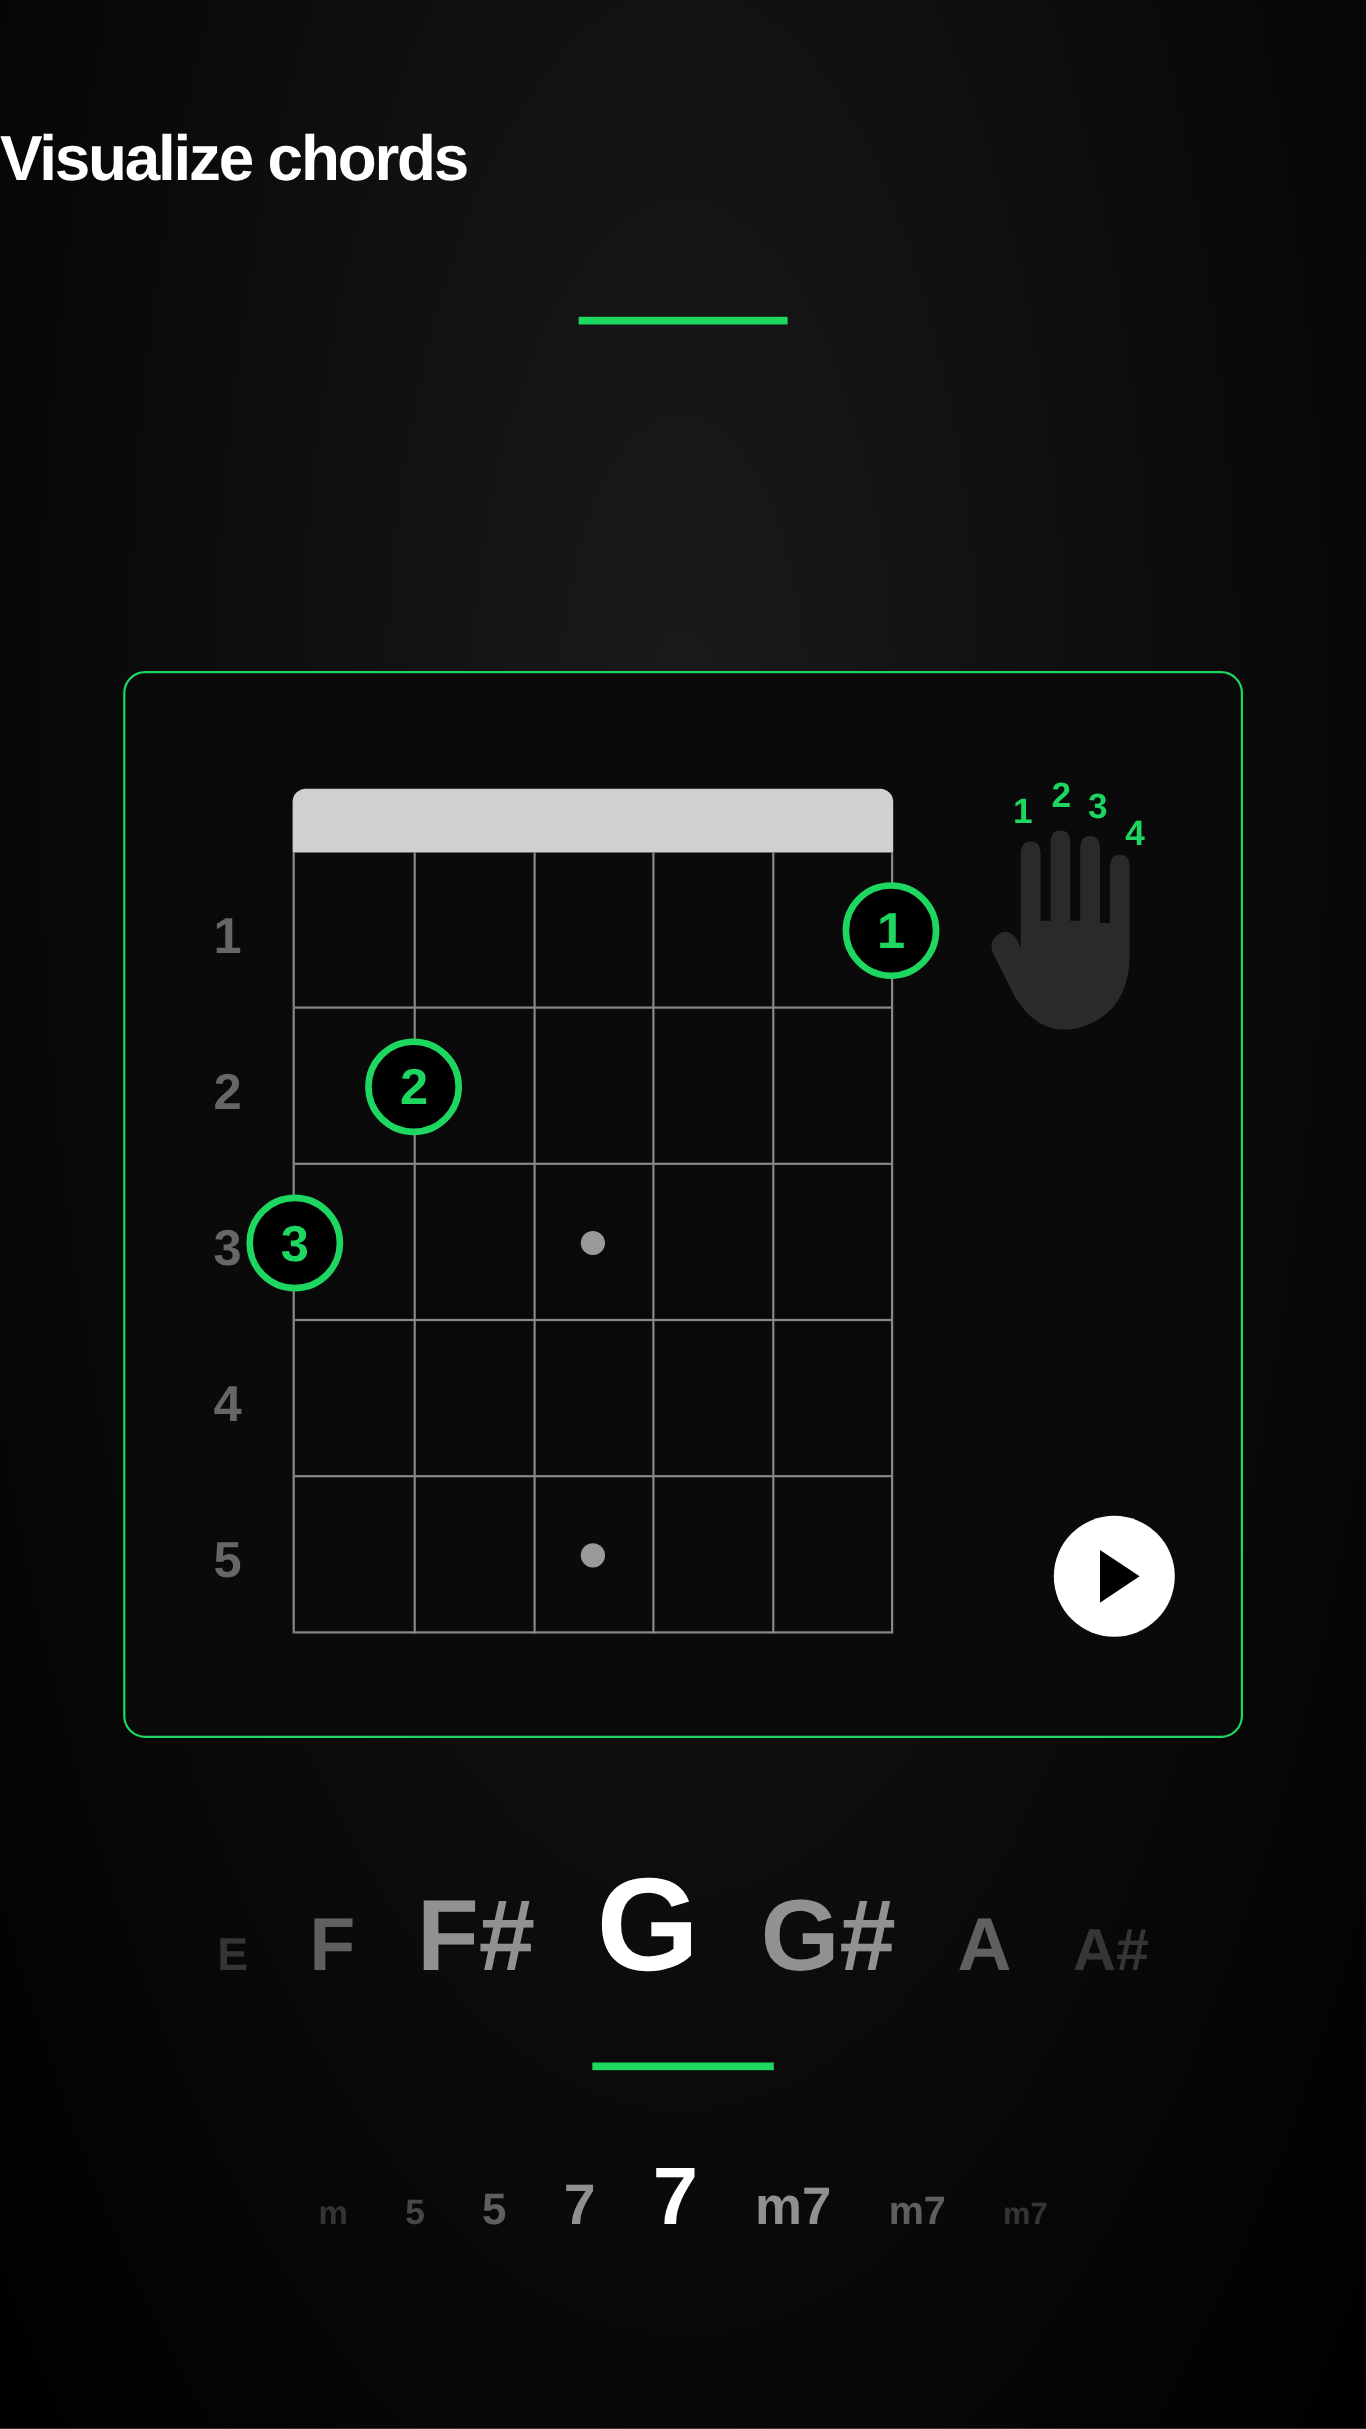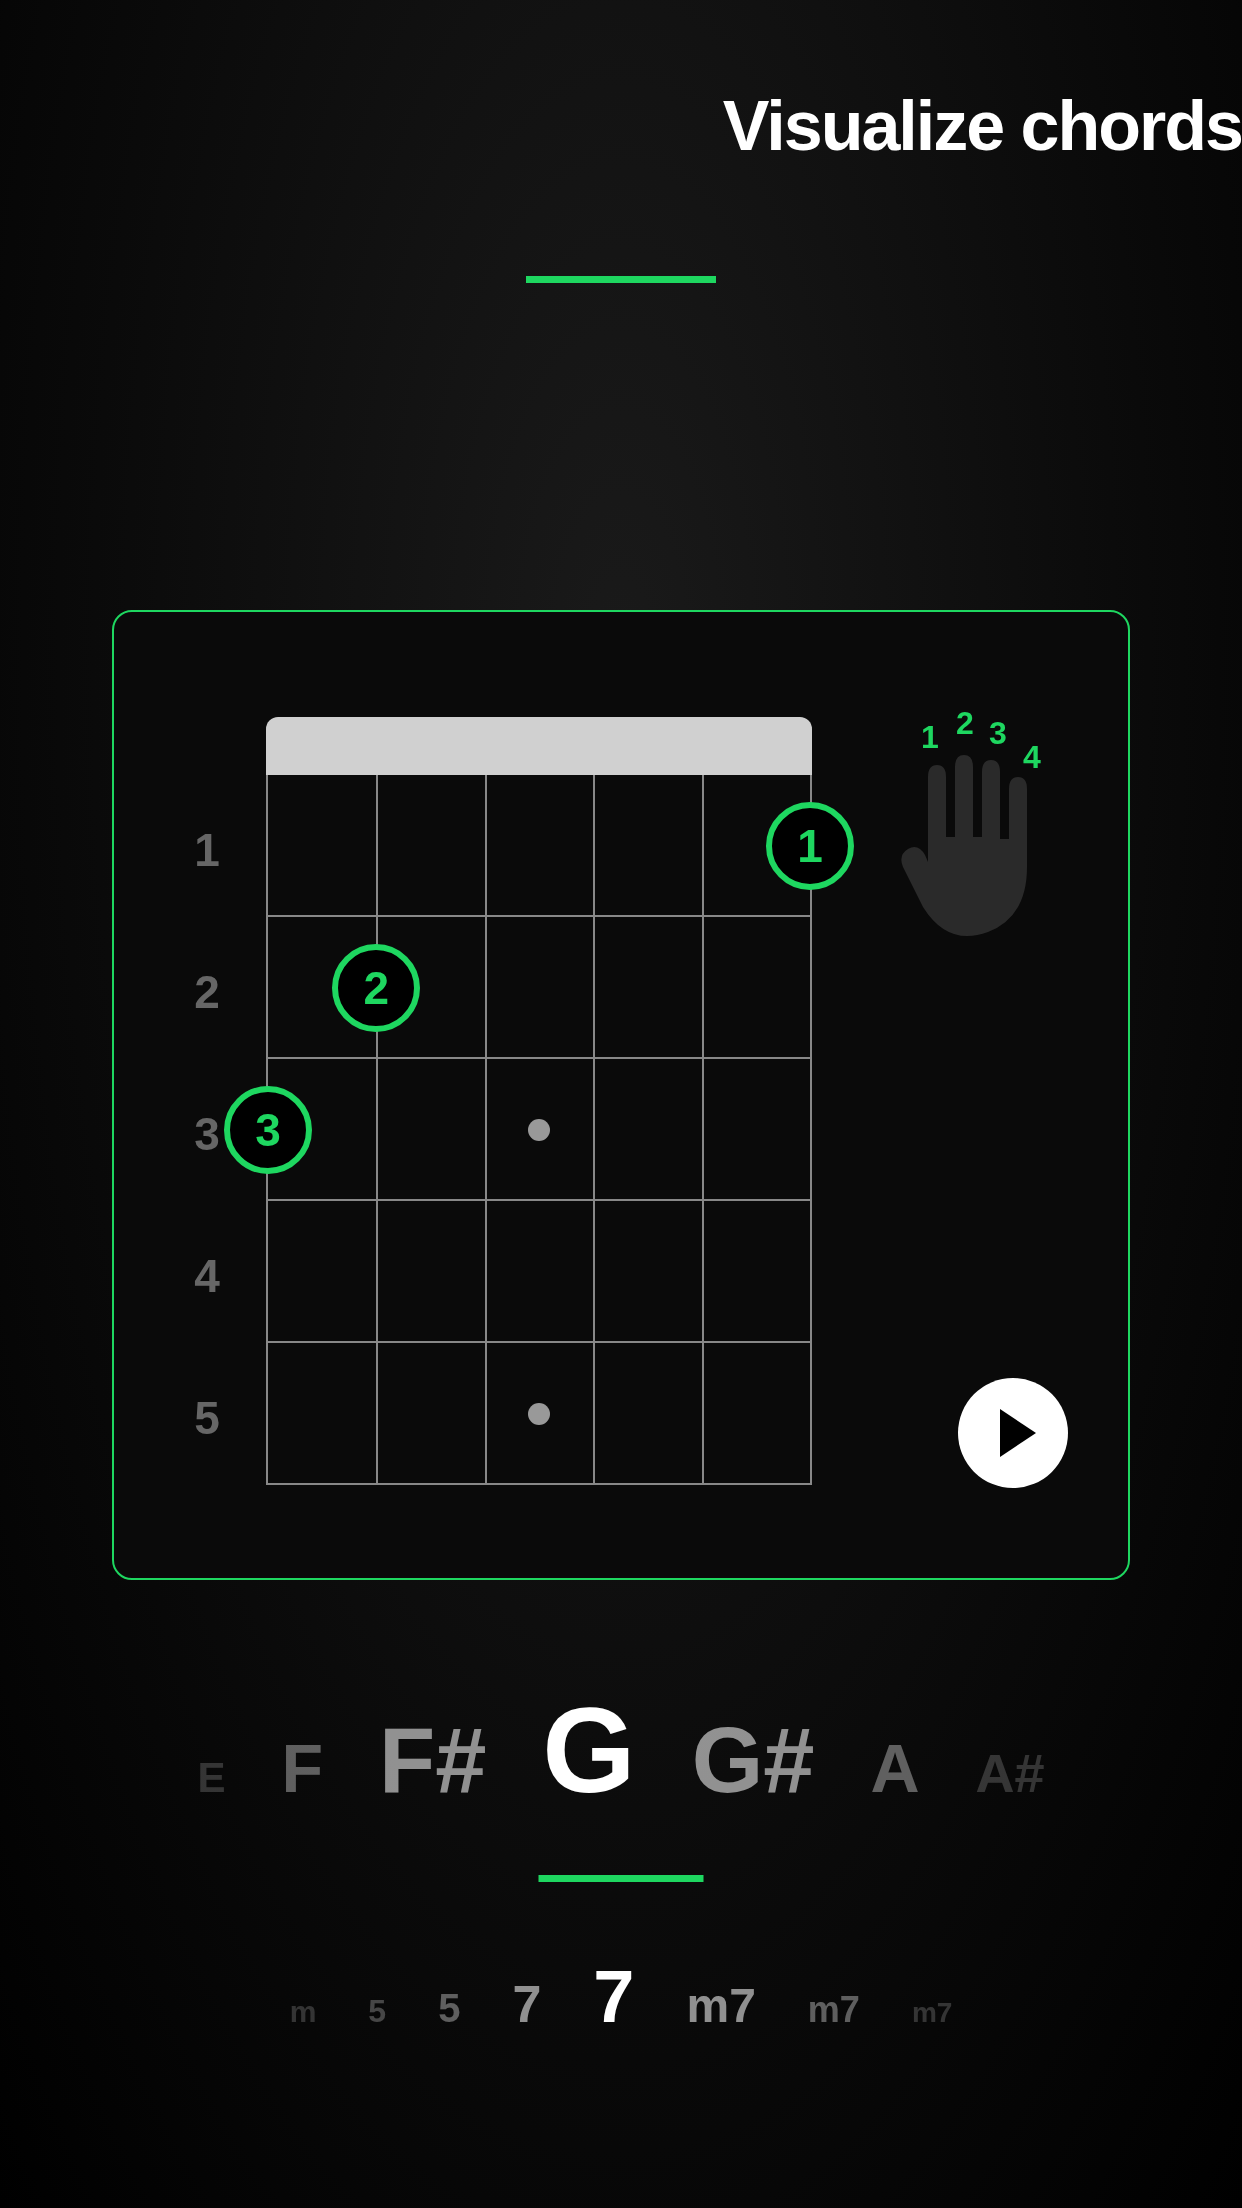--- a/index.html
+++ b/index.html
@@ -14,10 +14,10 @@
 }
 
 .title {
-  text-align: right;
-  font-size: 70px;
-  font-weight: 700;
-  padding-top: 86px;
+  text-align: left;
+  font-size: 58px;
+  font-weight: 700;
+  padding-top: 111px;
   letter-spacing: -2px;
 }
 

